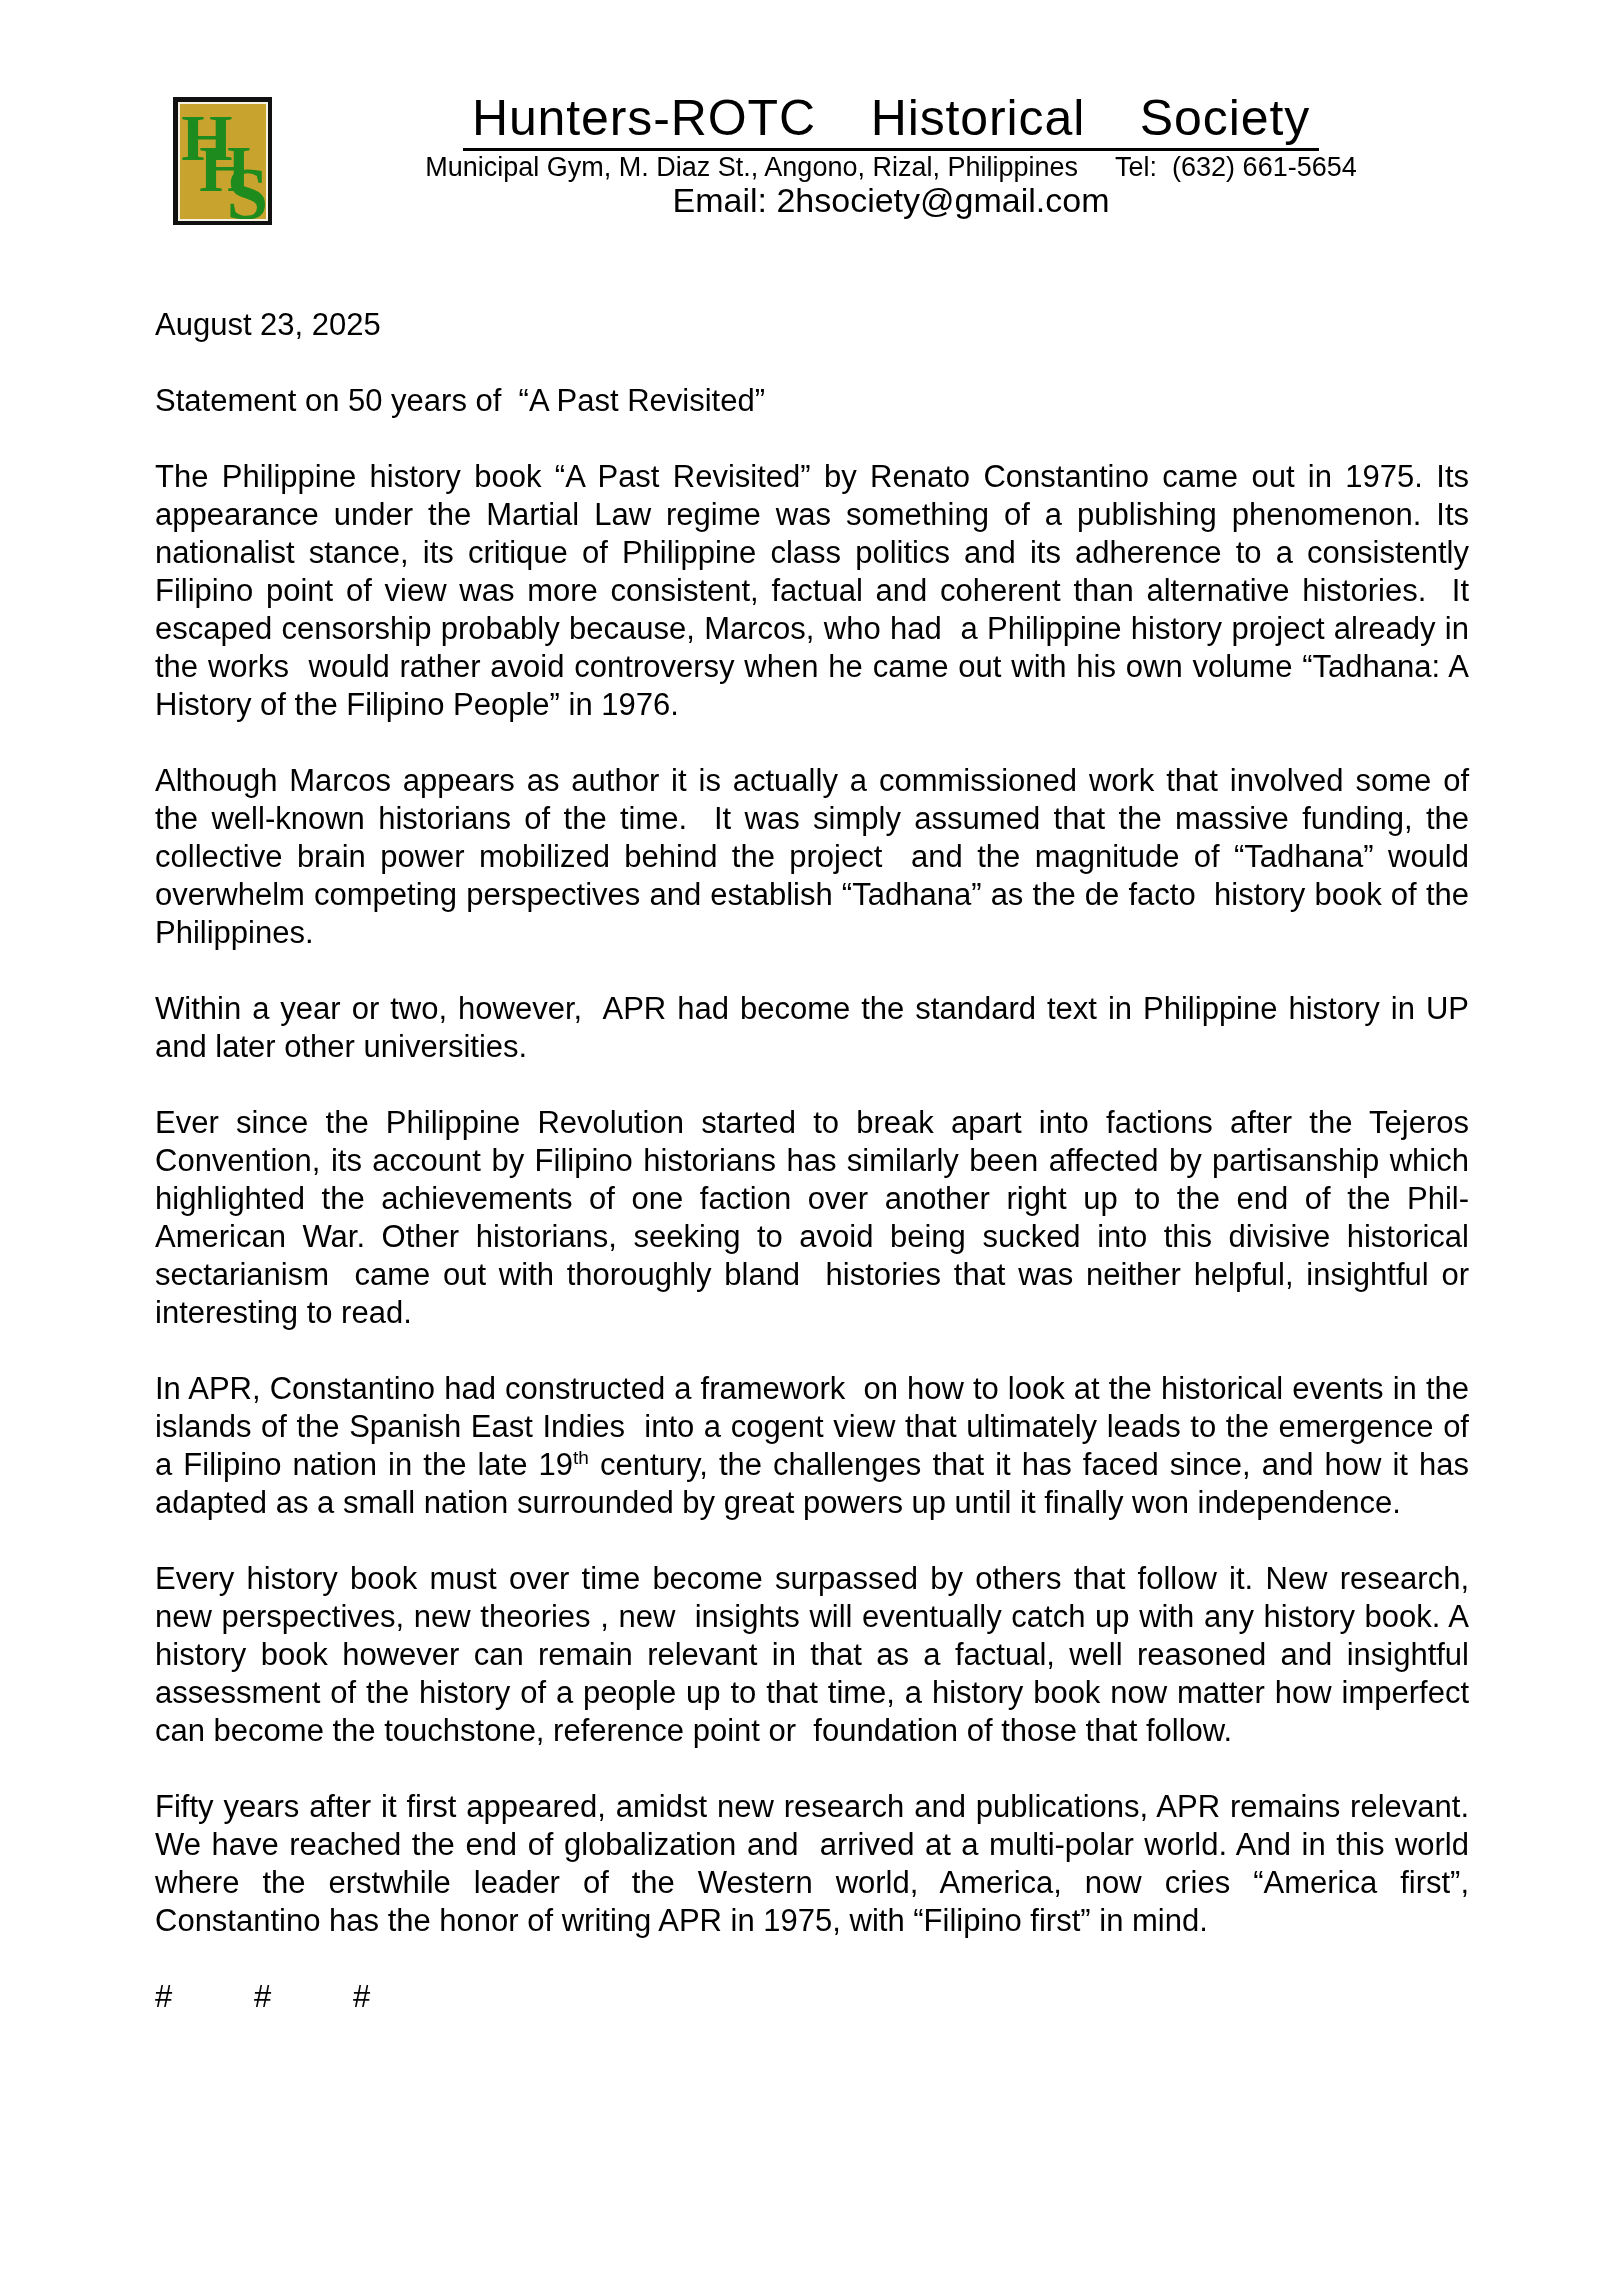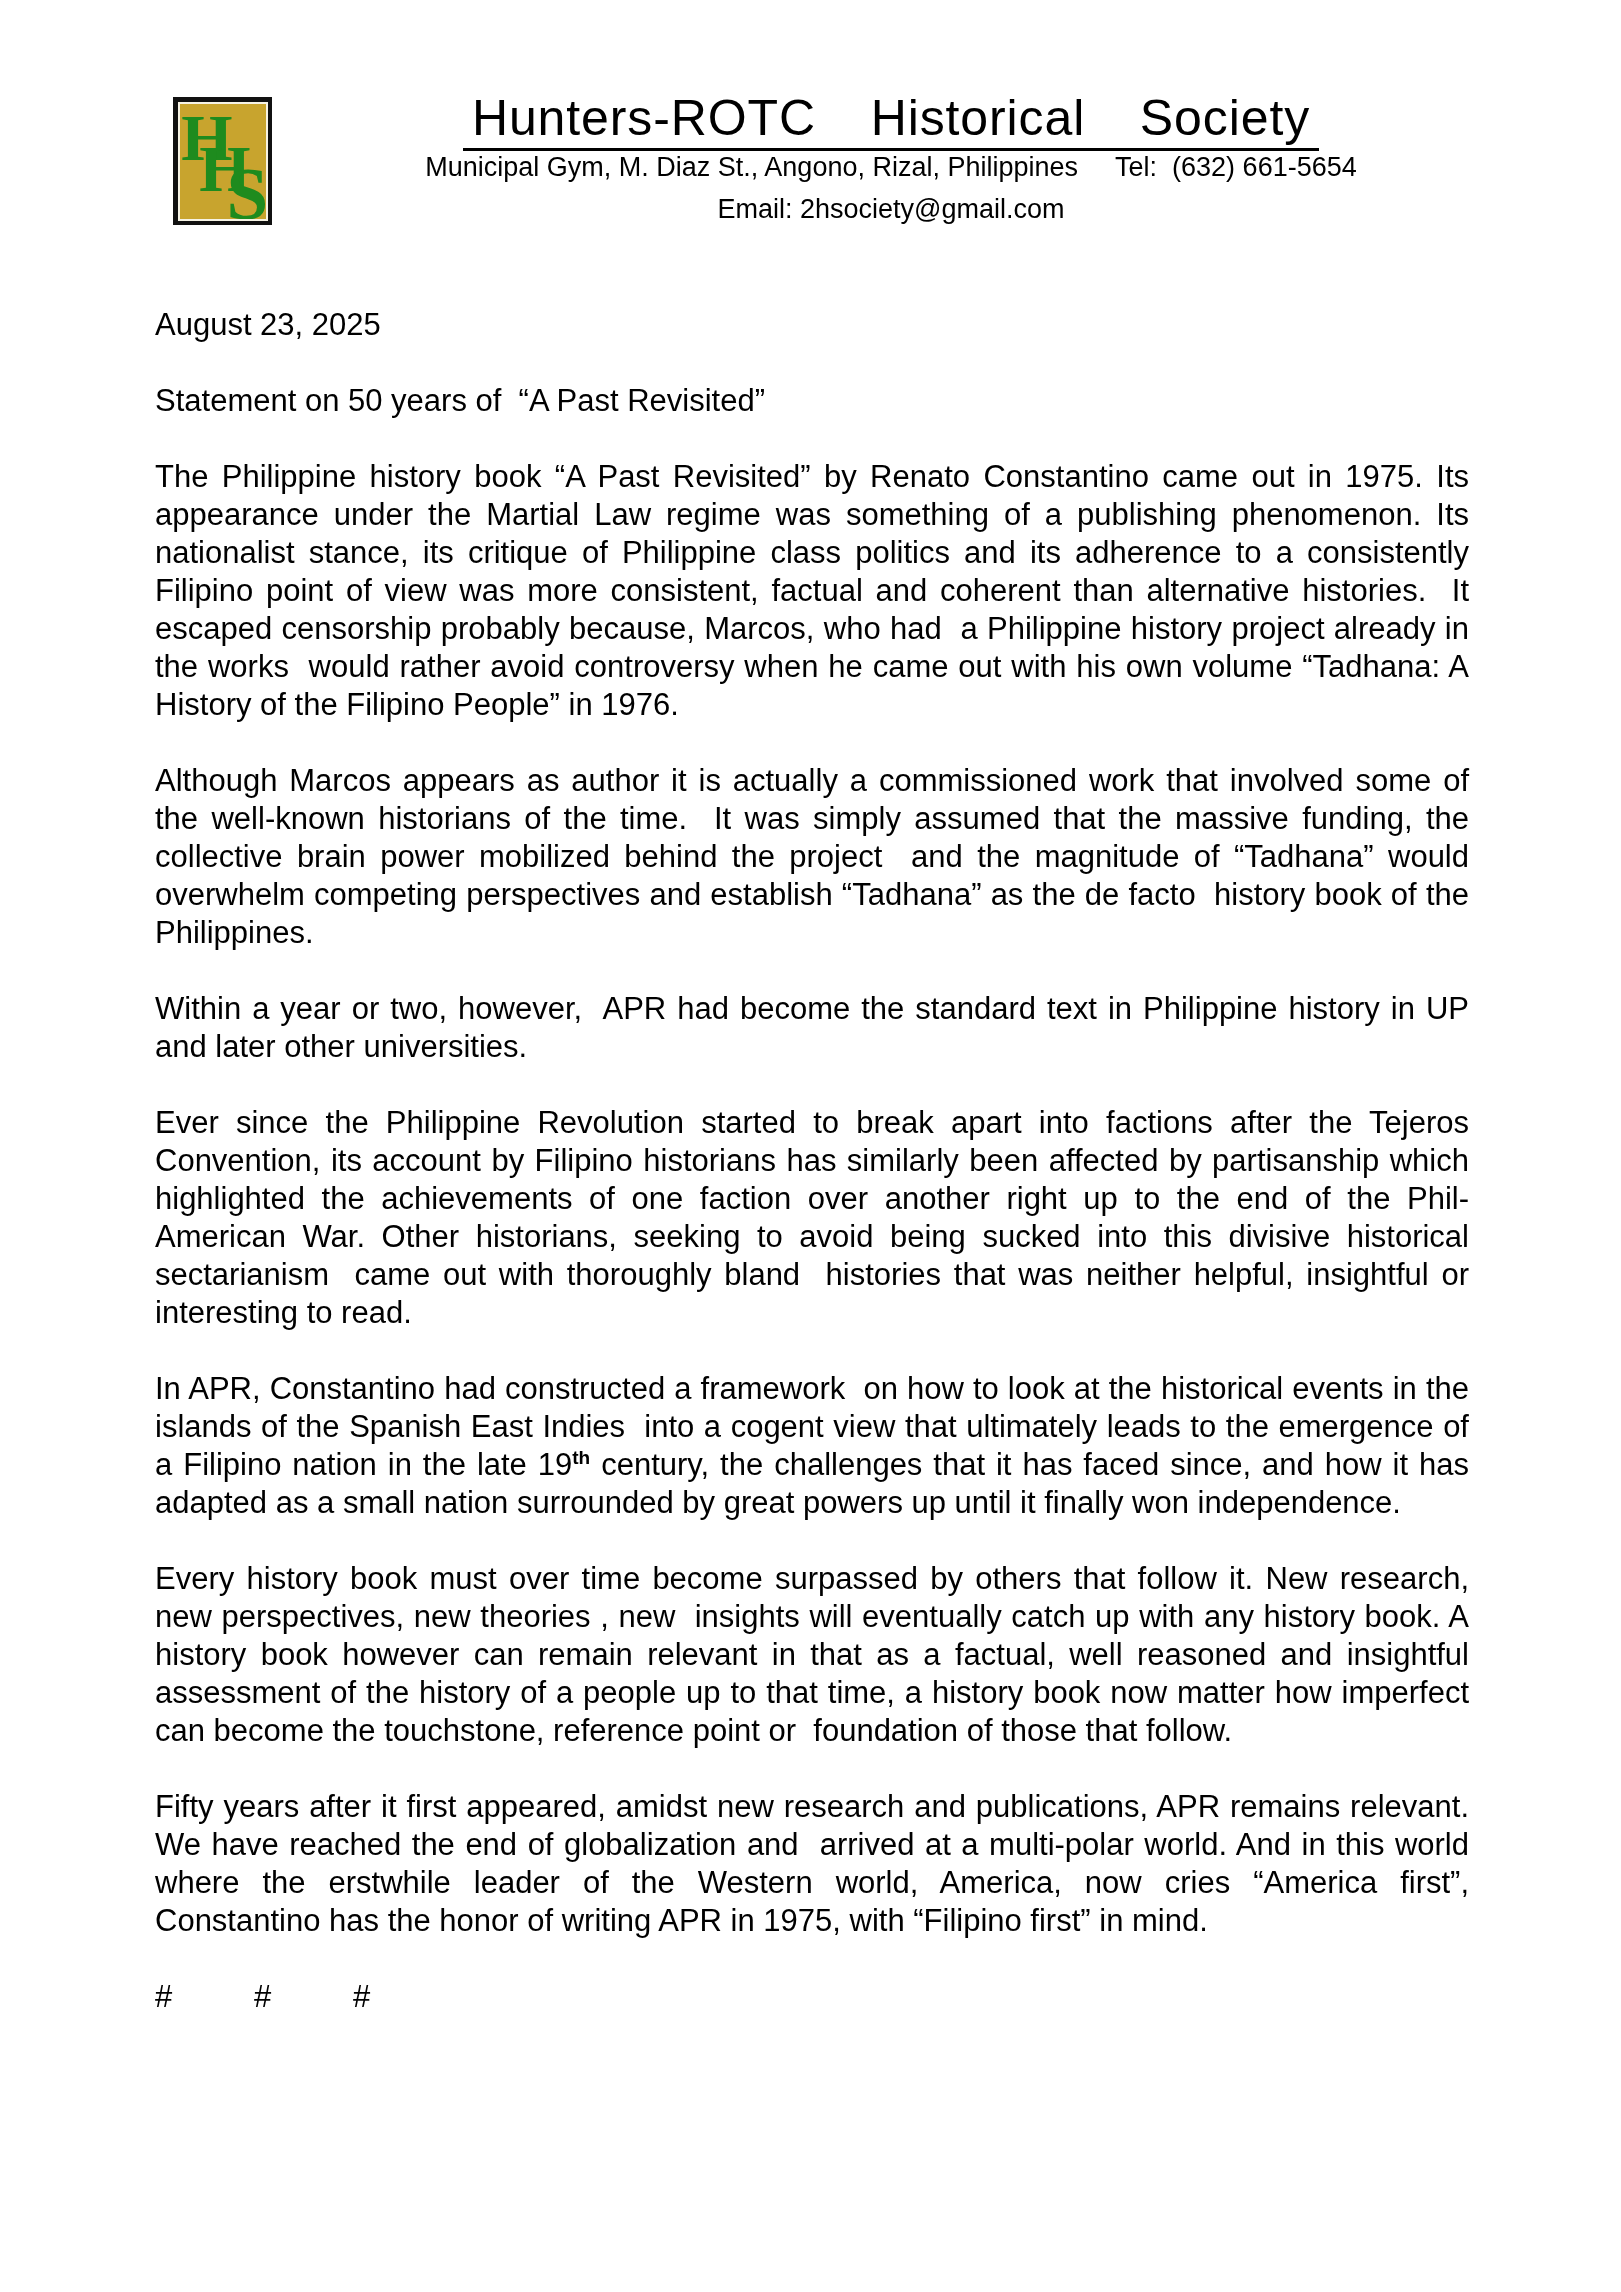--- a/index.html
+++ b/index.html
@@ -65,9 +65,9 @@
     white-space: pre;
   }
   .org-email {
-    font-size: 27px;
+    font-size: 34px;
     line-height: 32px;
-    margin-top: 10px;
+    margin-top: 1px;
     white-space: pre;
   }
 

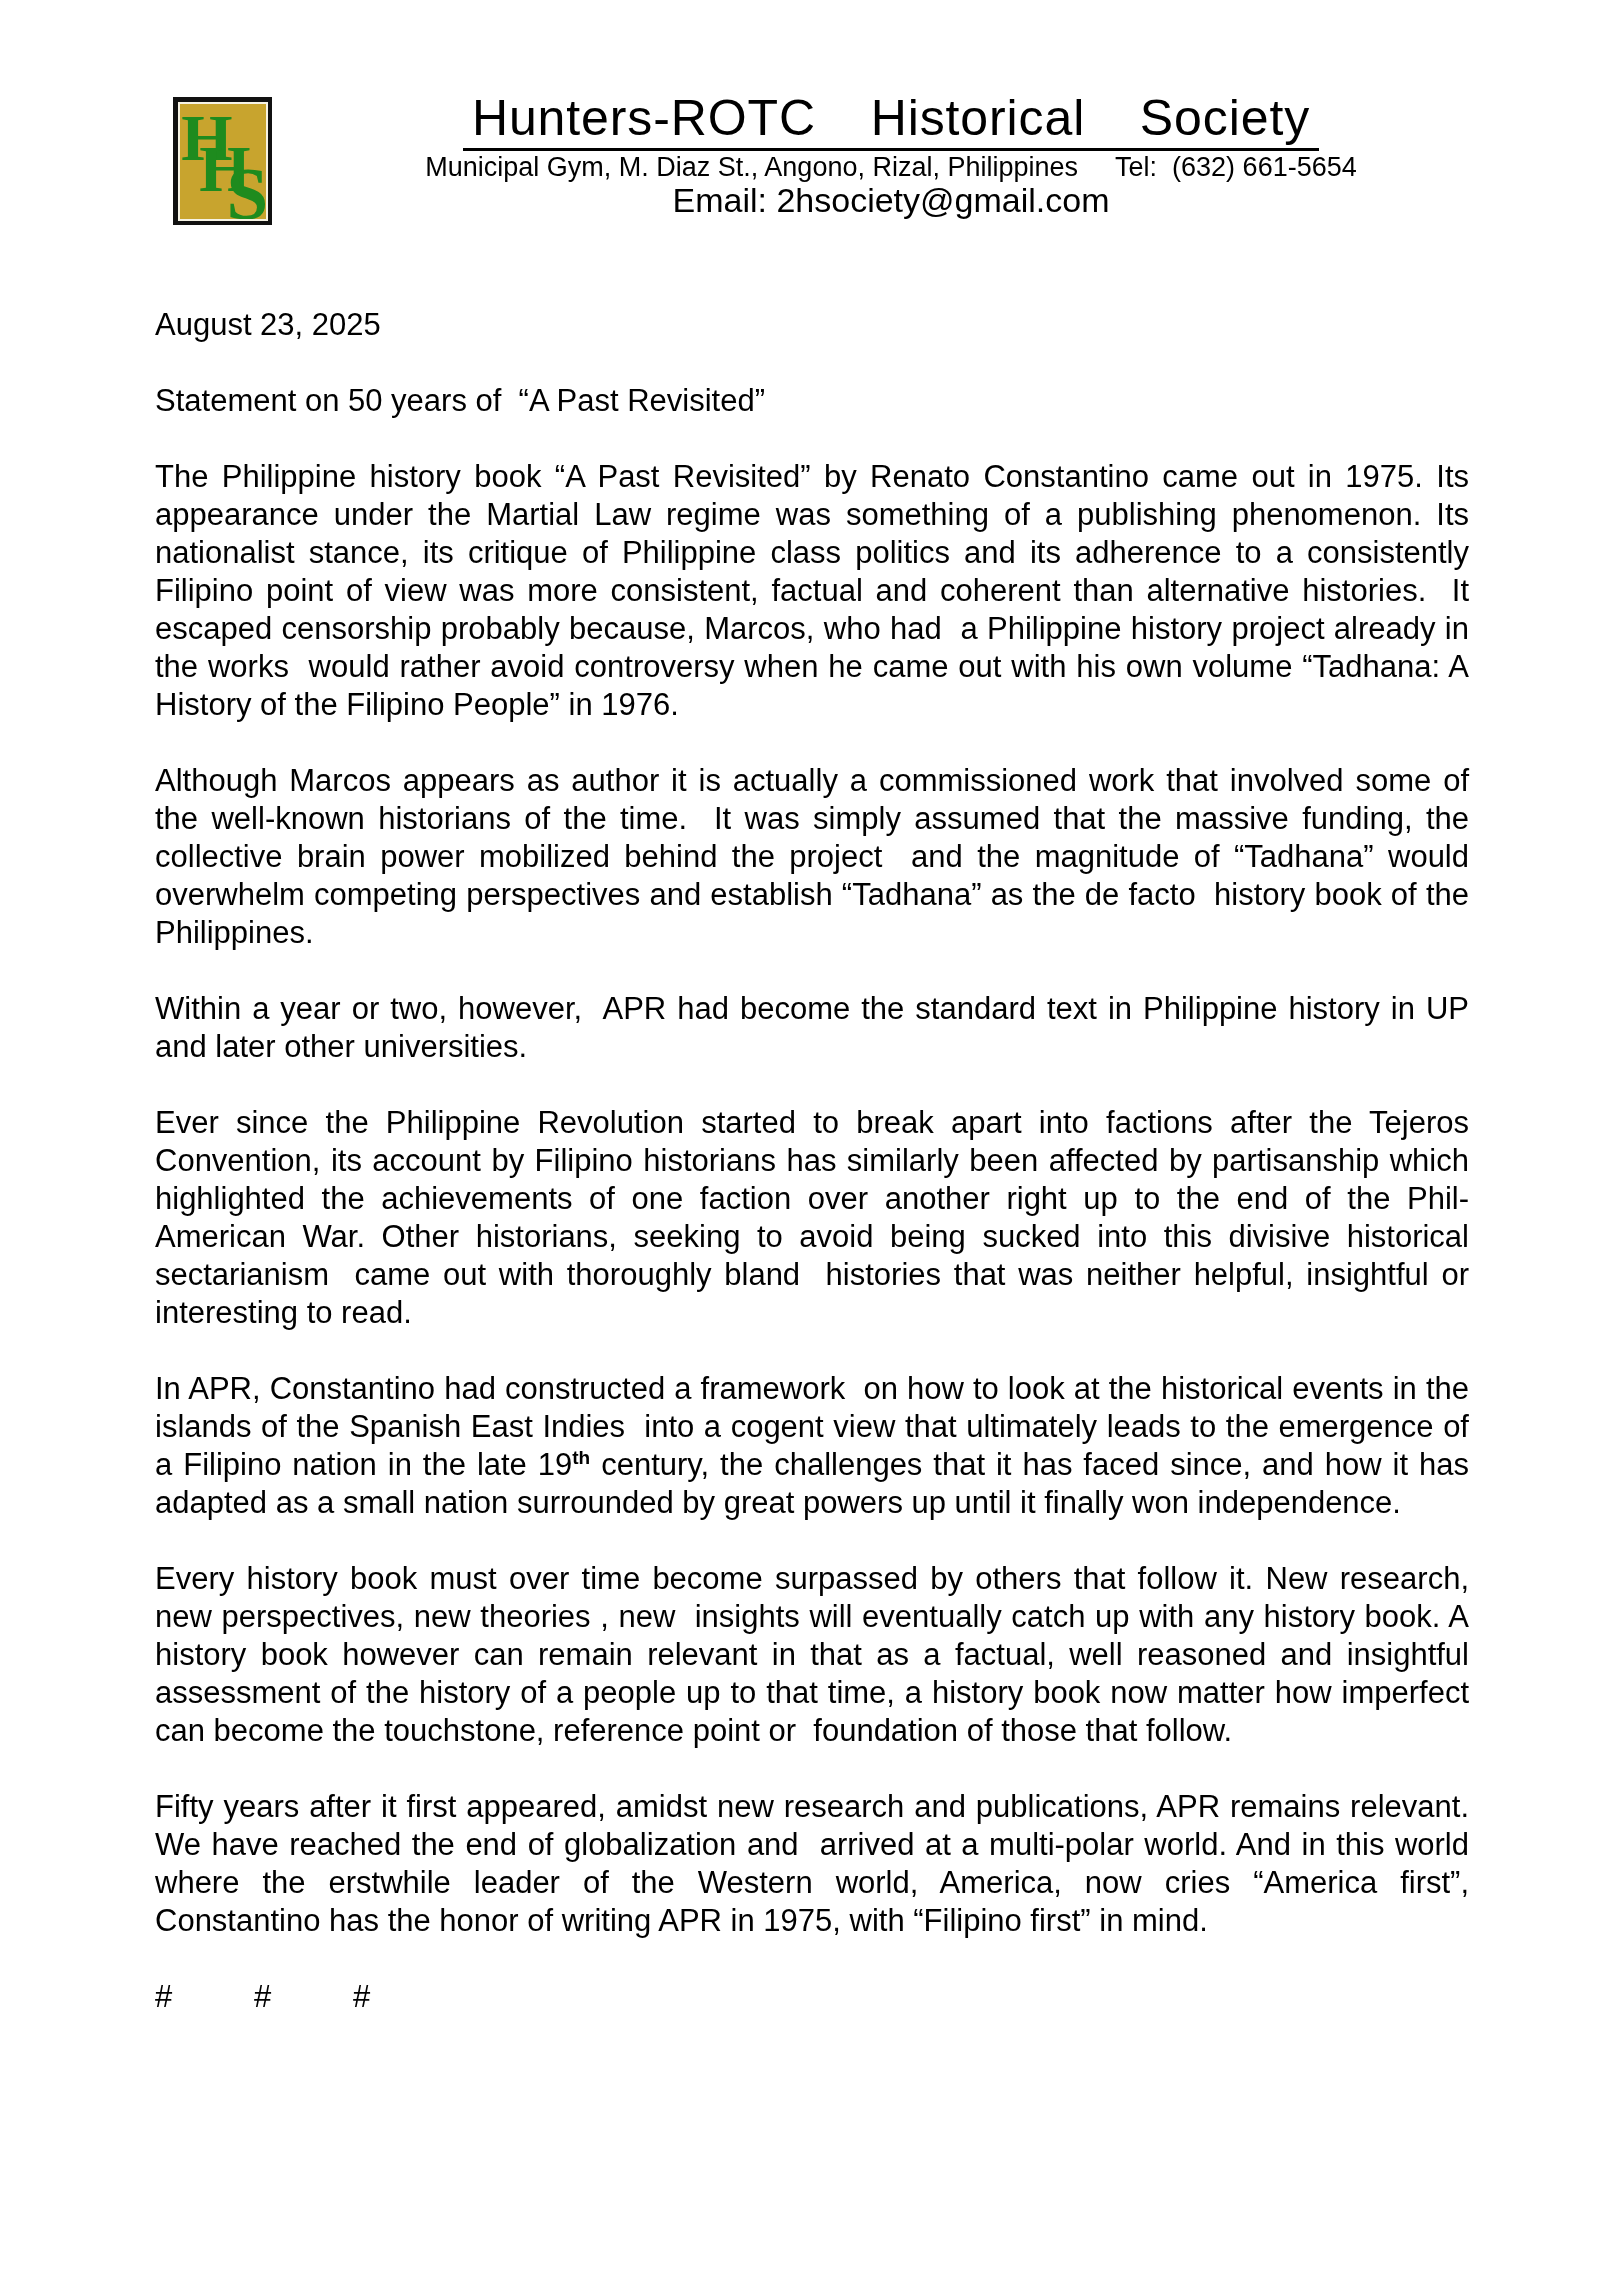--- a/index.html
+++ b/index.html
@@ -87,7 +87,6 @@
     font-size: 19px;
     line-height: 0;
     vertical-align: super;
-    font-weight: bold;
   }
   .hash-row { margin: 0; white-space: nowrap; }
   .hash-row span { display: inline-block; width: 99px; }

